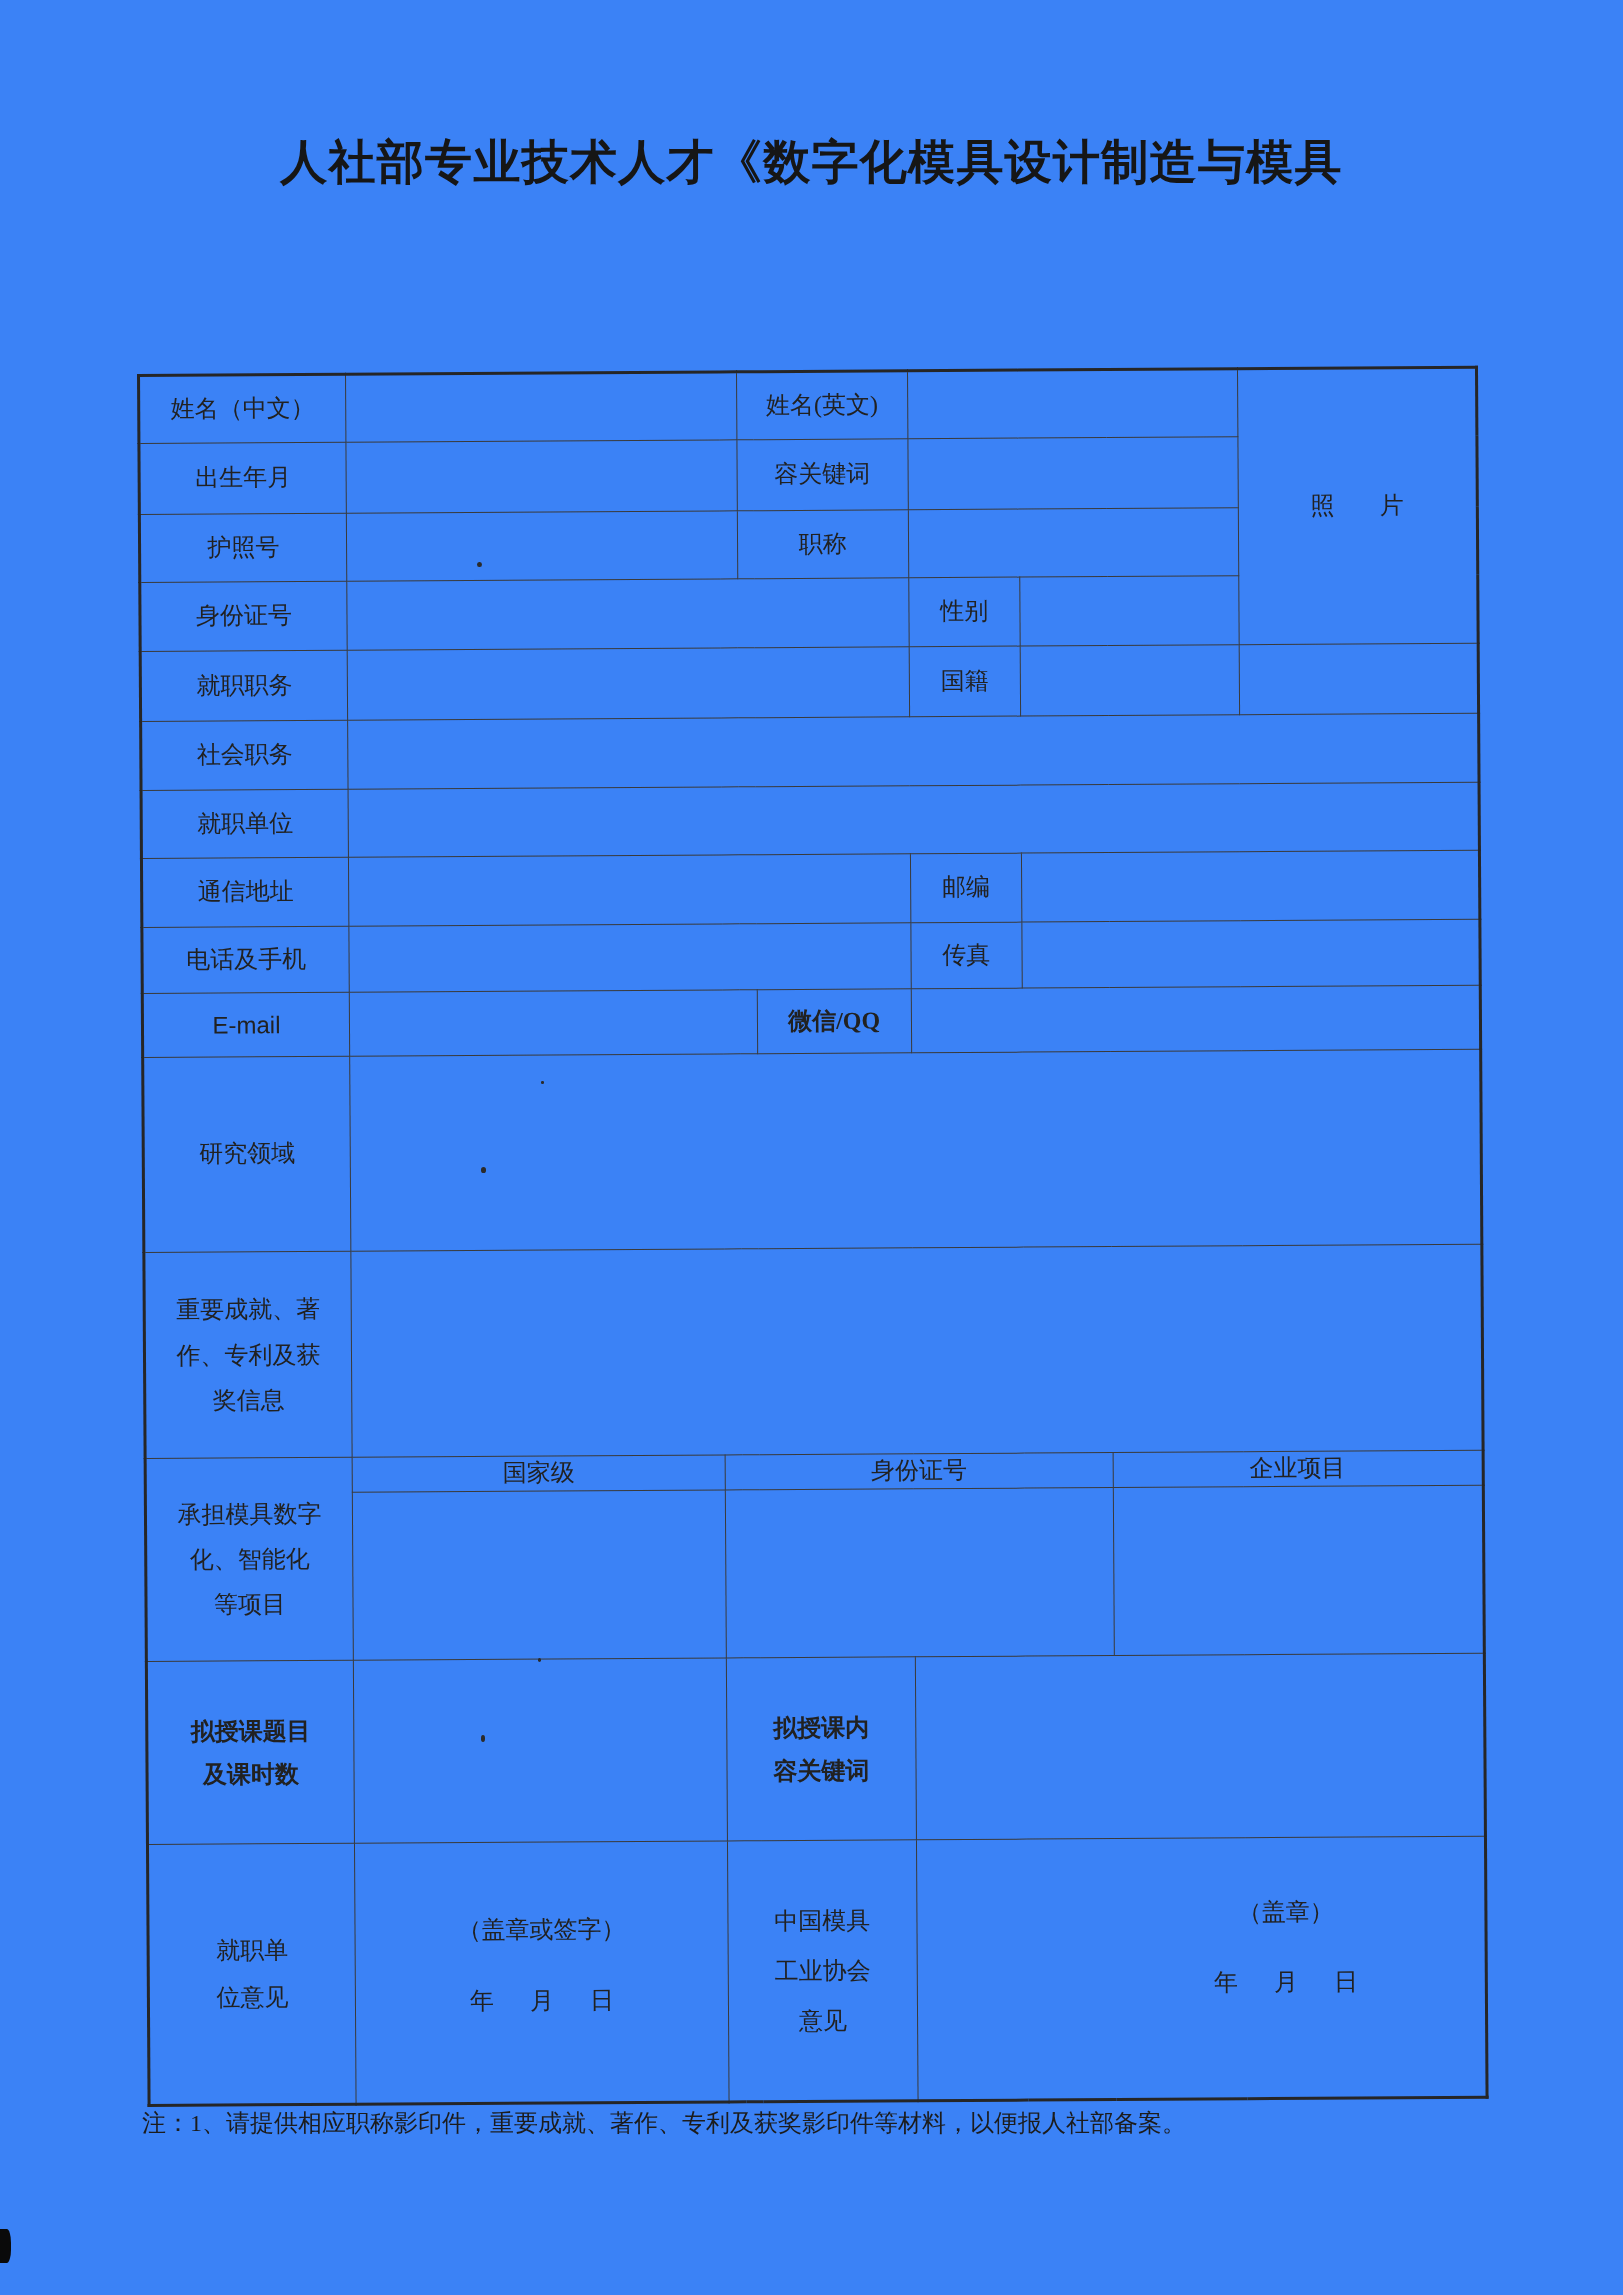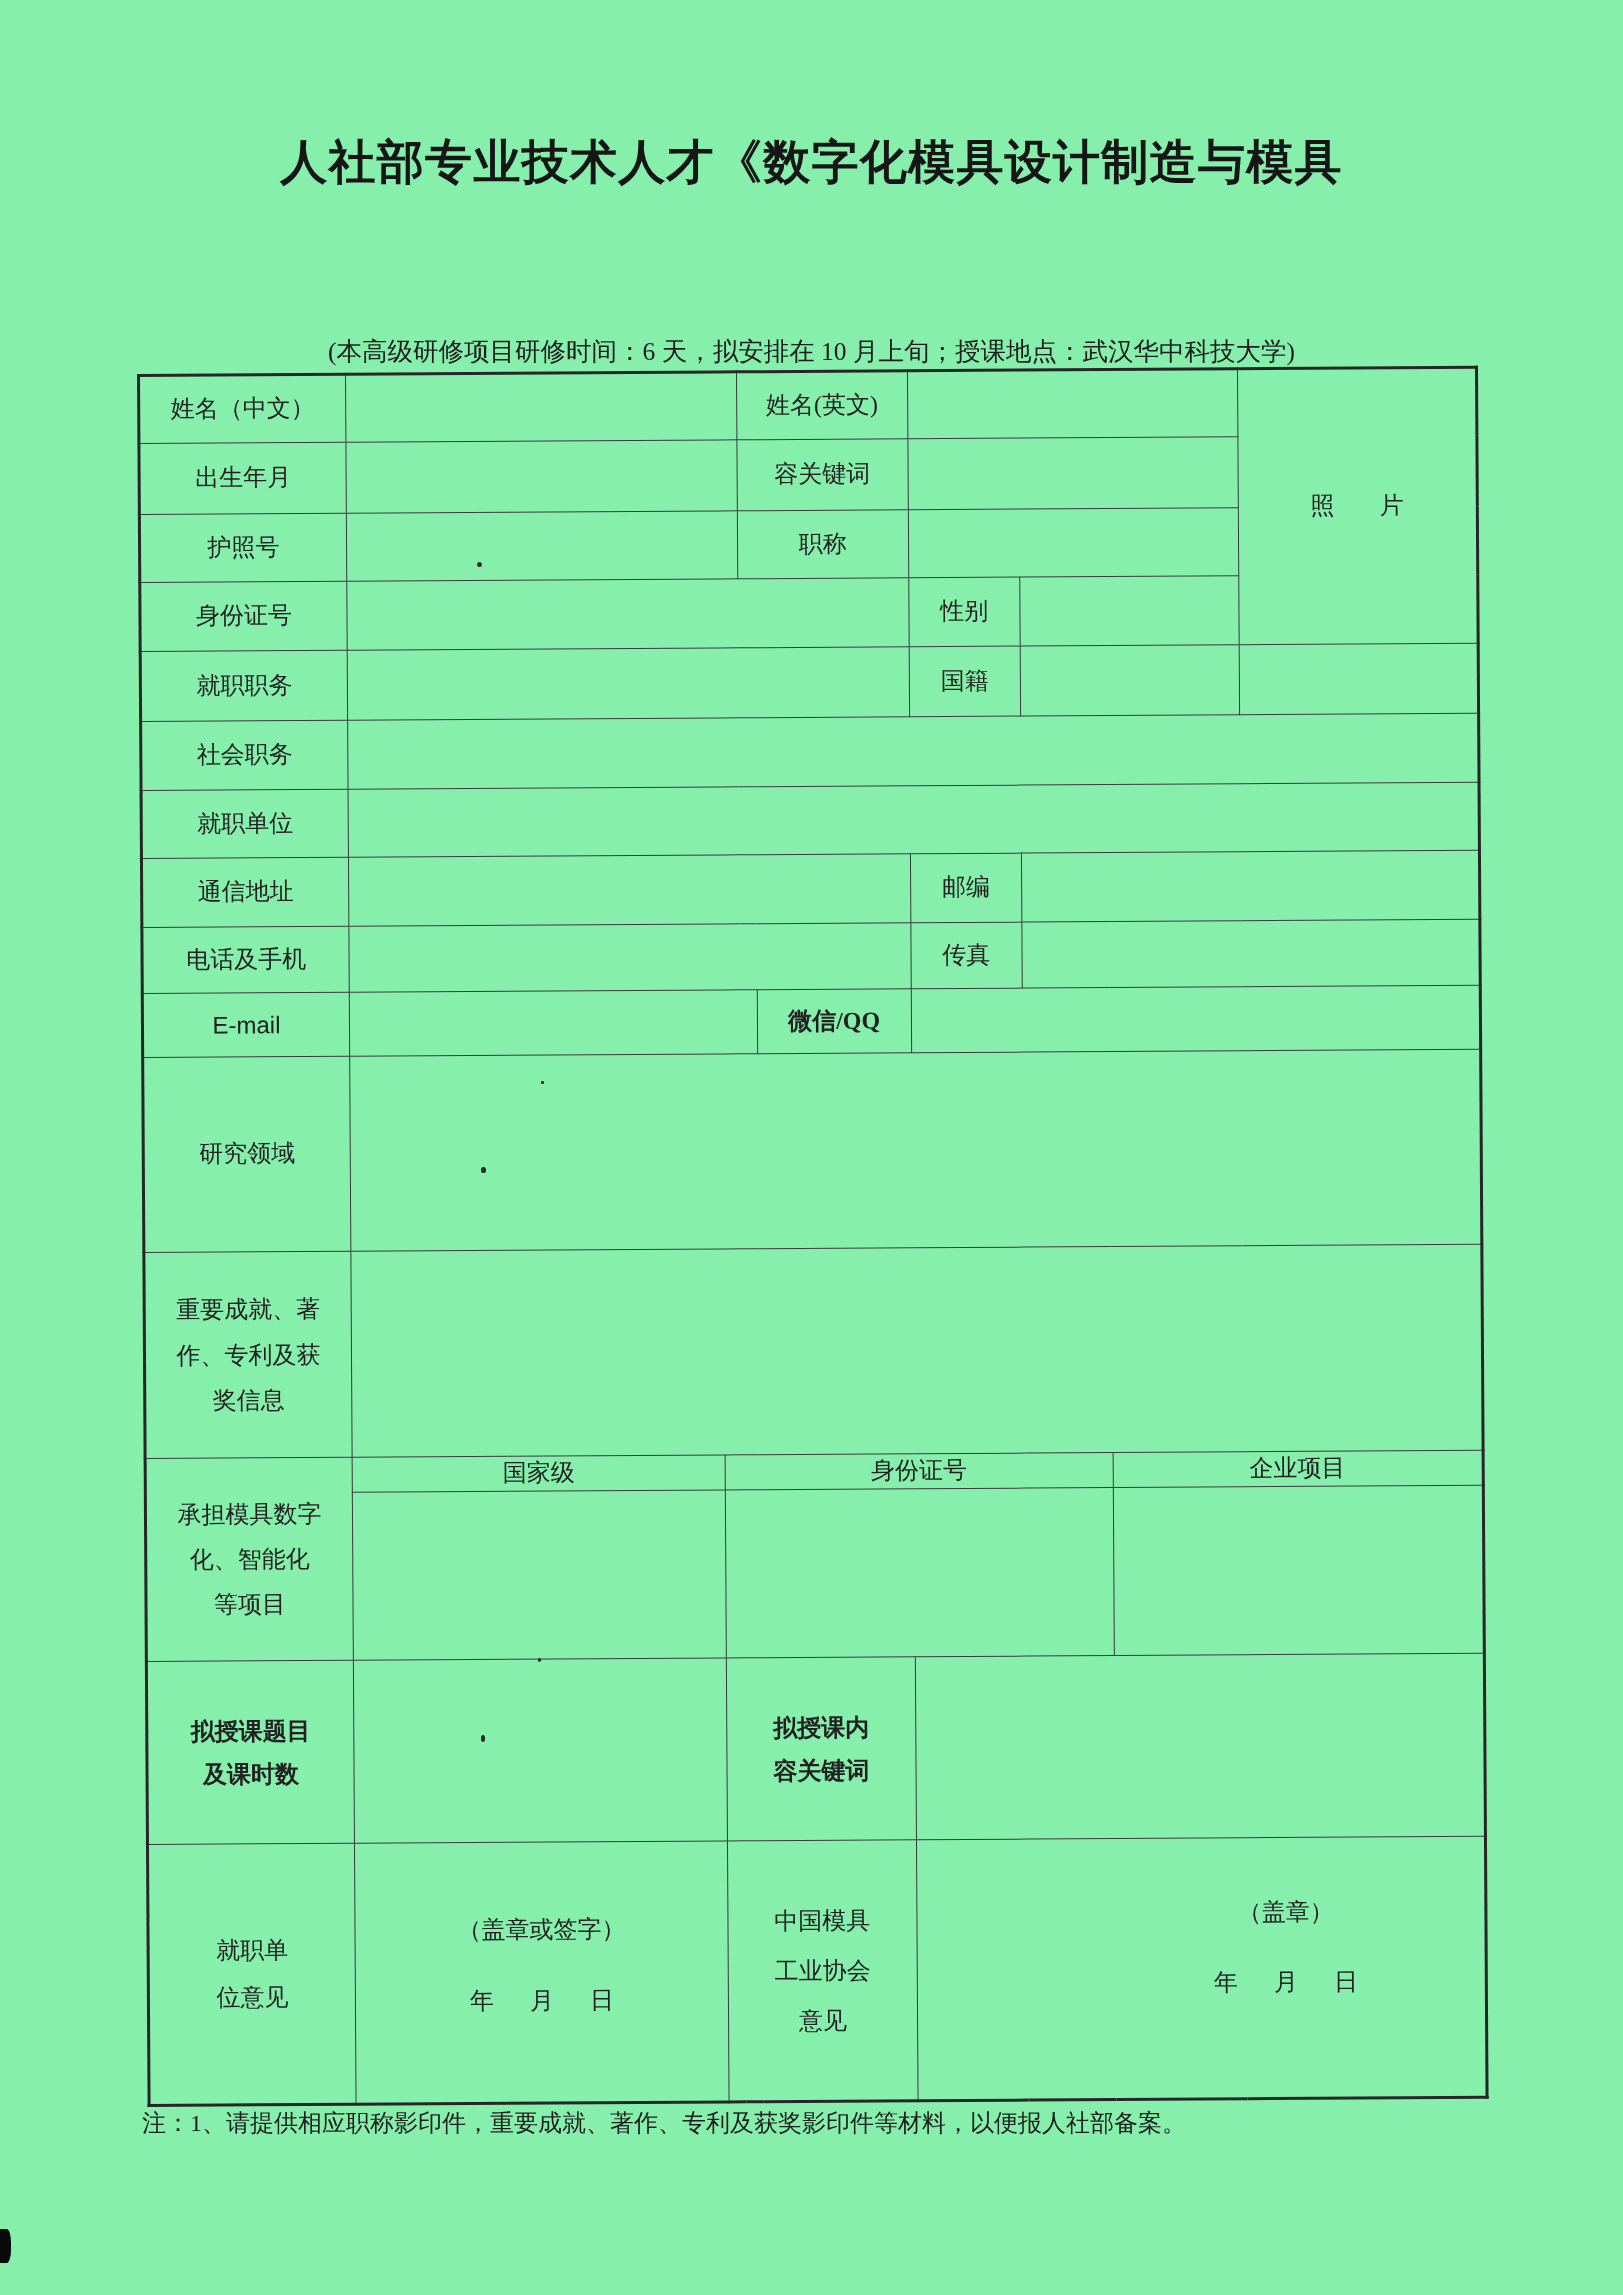--- a/index.html
+++ b/index.html
@@ -5,7 +5,7 @@
   html,body{margin:0;padding:0;background:#ffffff;}
   .sheet{
     position:relative;width:1623px;height:2295px;overflow:hidden;
-    background:#86efac;color:#212121;
+    background:#3b82f6;color:#212121;
     font-family:"Liberation Serif","DejaVu Serif",serif;
   }
   .title-line{

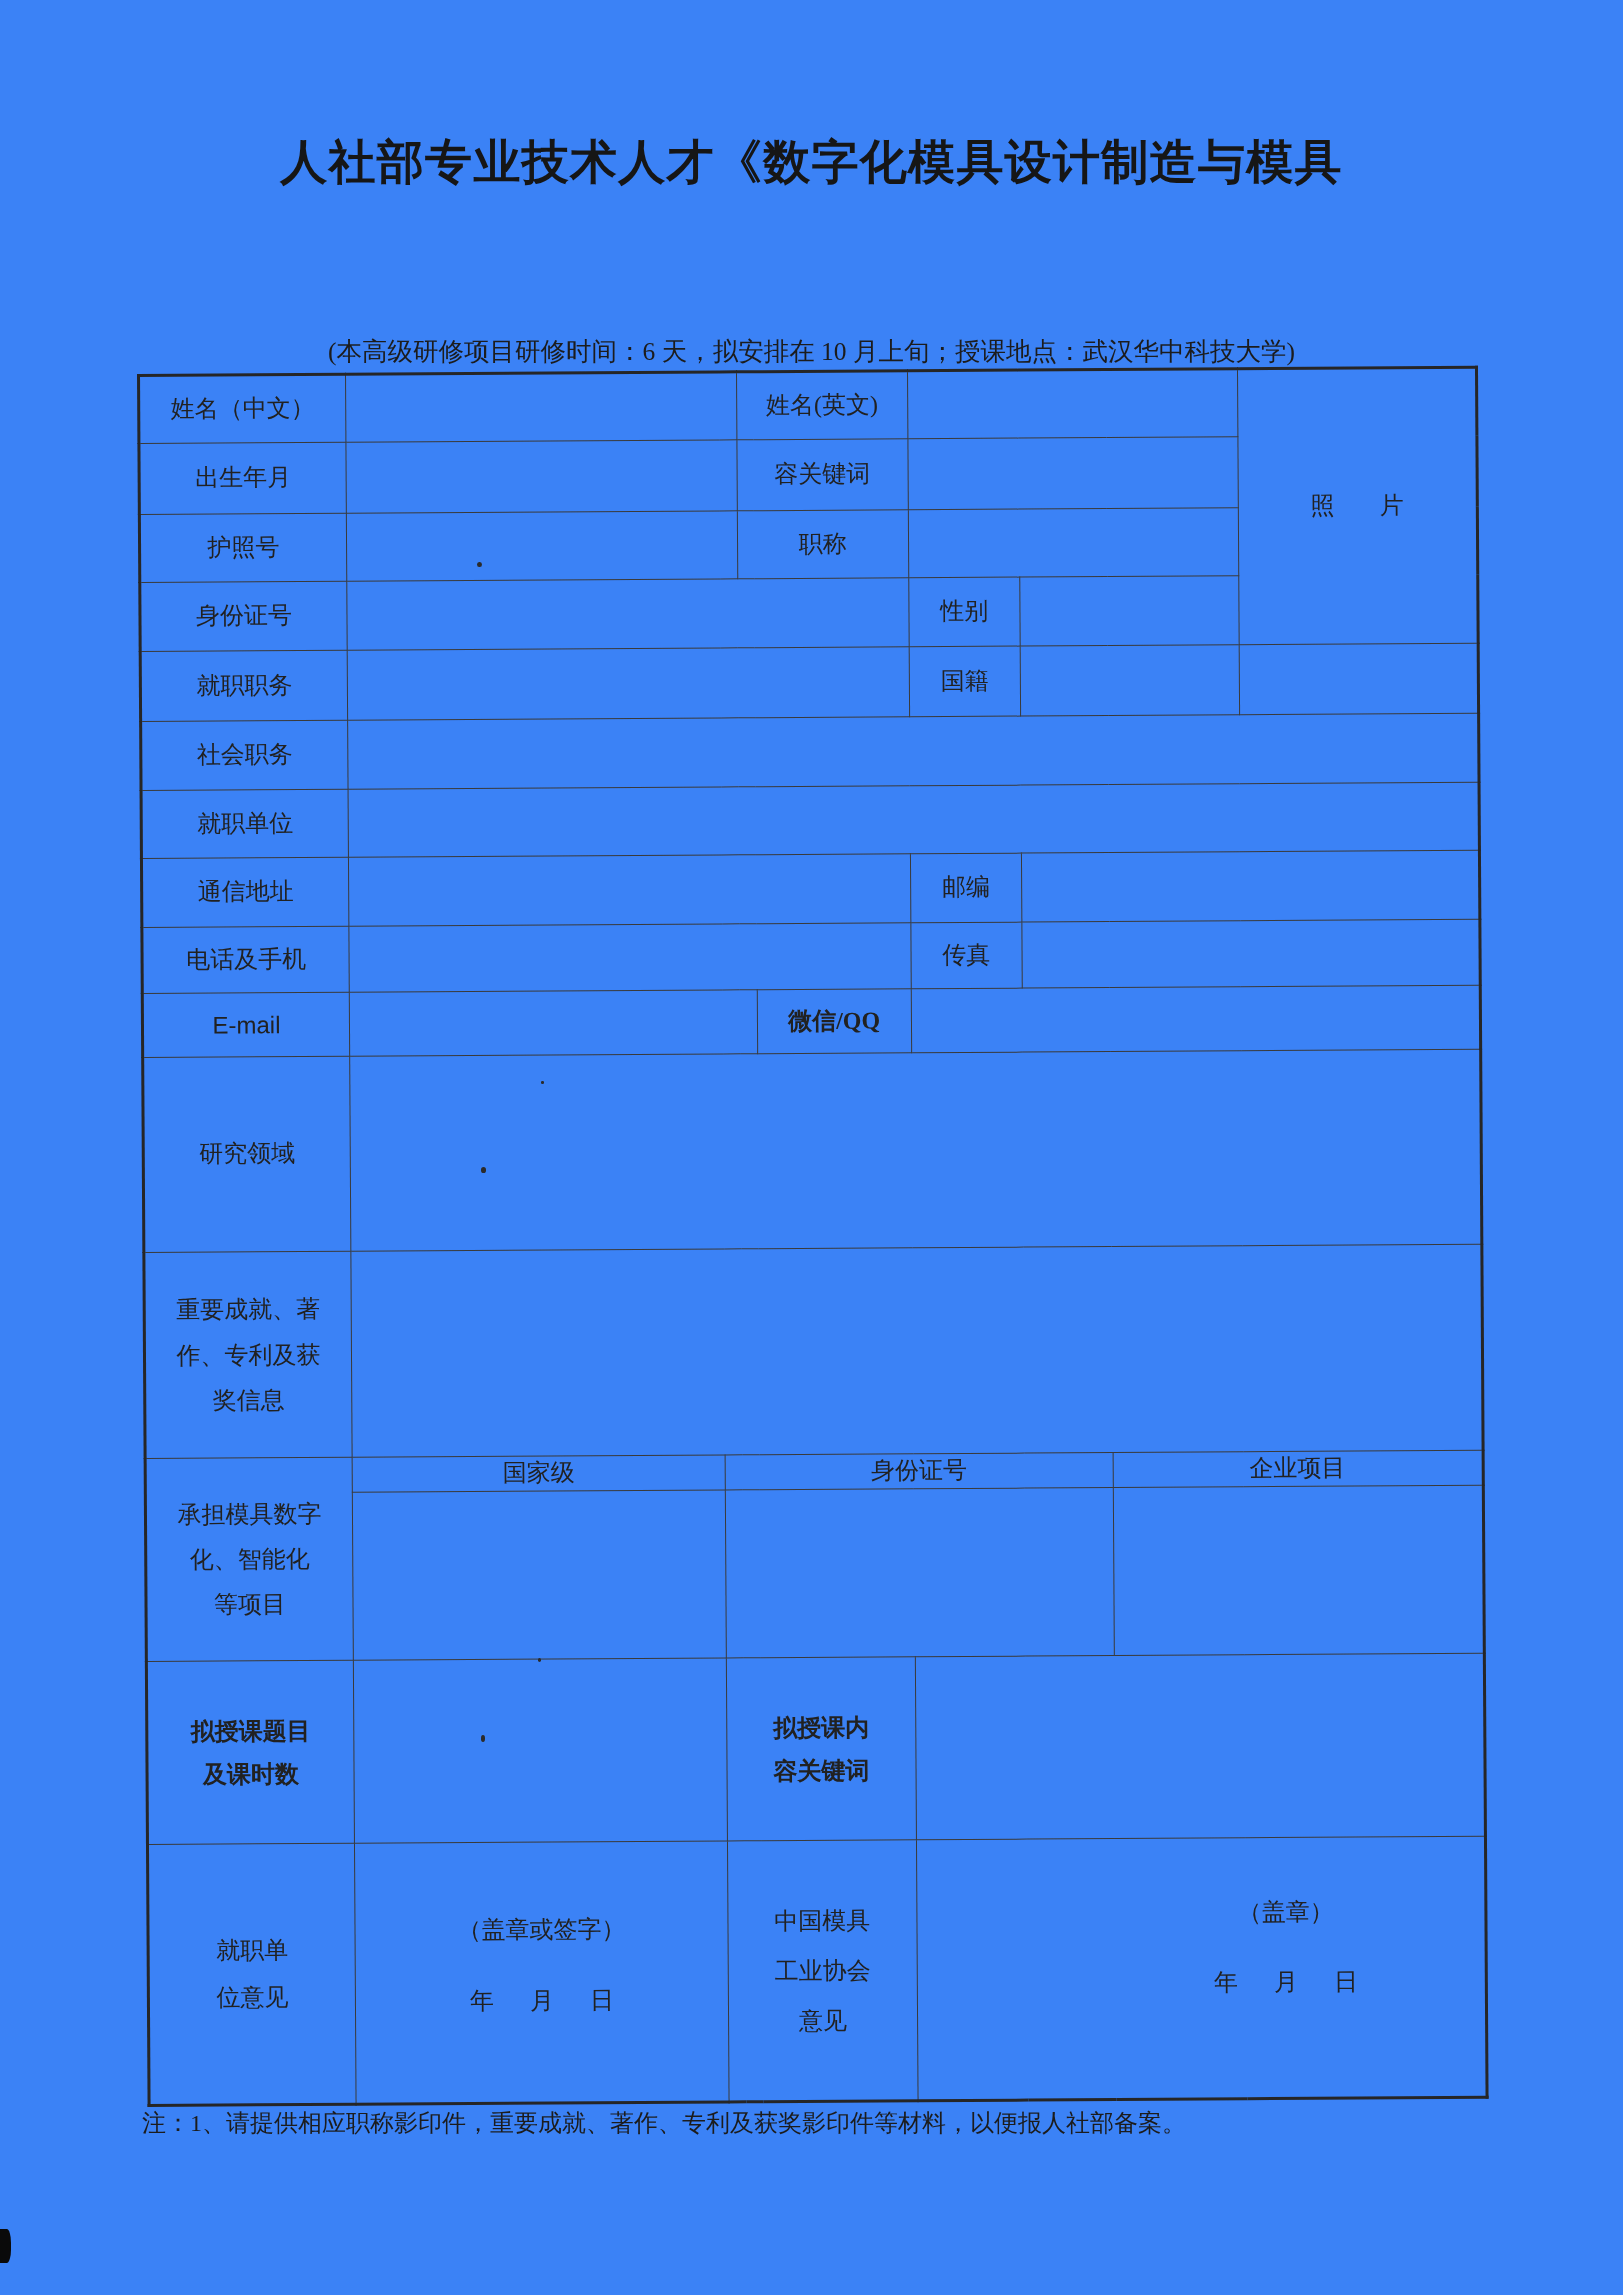--- a/index.html
+++ b/index.html
@@ -65,7 +65,6 @@
 <div class="sheet">
 
   <div class="title-line title-1">人社部专业技术人才《数字化模具设计制造与模具</div>
-  <div class="subtitle">(本高级研修项目研修时间：6 天，拟安排在 10 月上旬；授课地点：武汉华中科技大学)</div>
 
   <table class="form">
     <colgroup>

